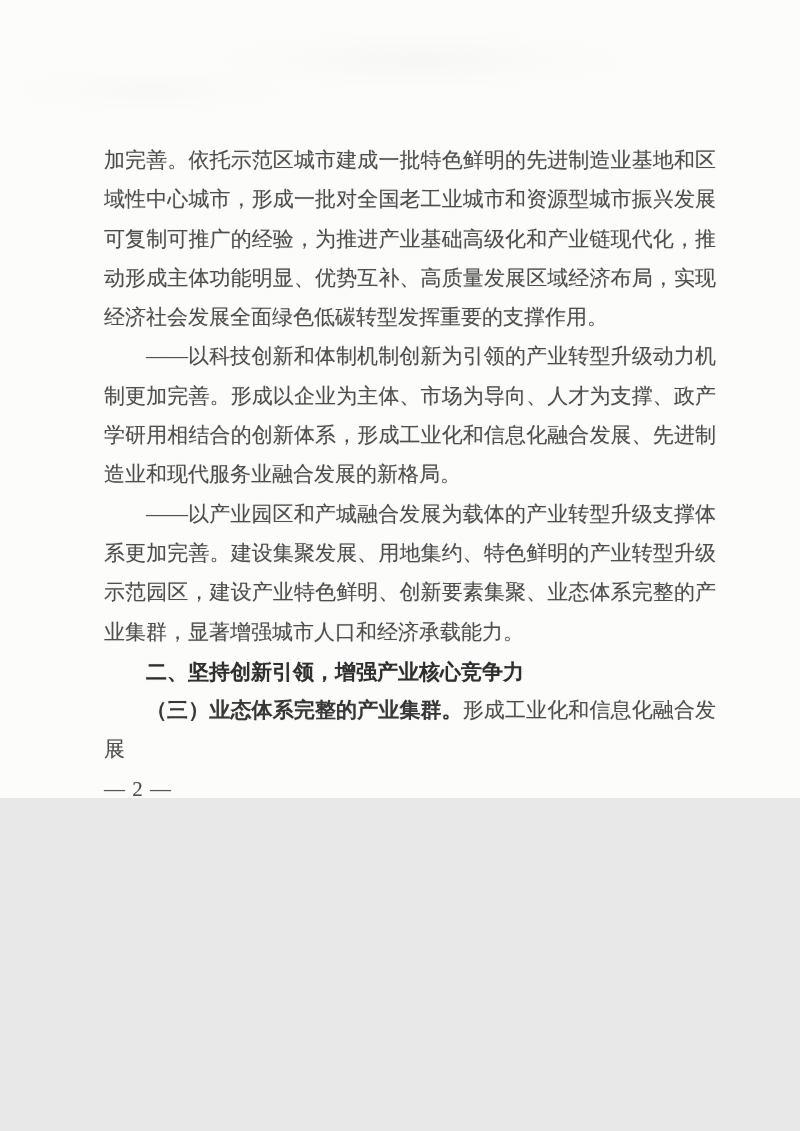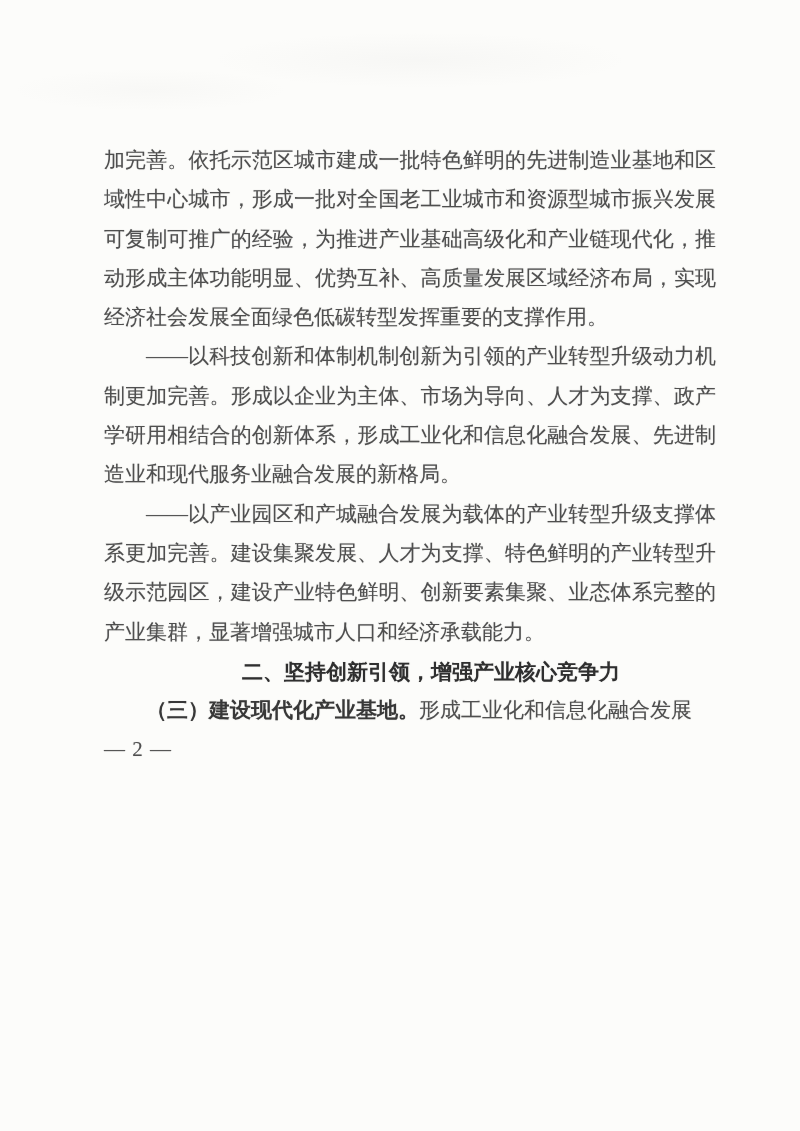--- a/index.html
+++ b/index.html
@@ -10,7 +10,7 @@
   .page {
     position: relative;
     width: 800px;
-    height: 1131px;
+    height: 798px;
     margin: 0 auto;
     background: #fcfcfa;
     overflow: hidden;

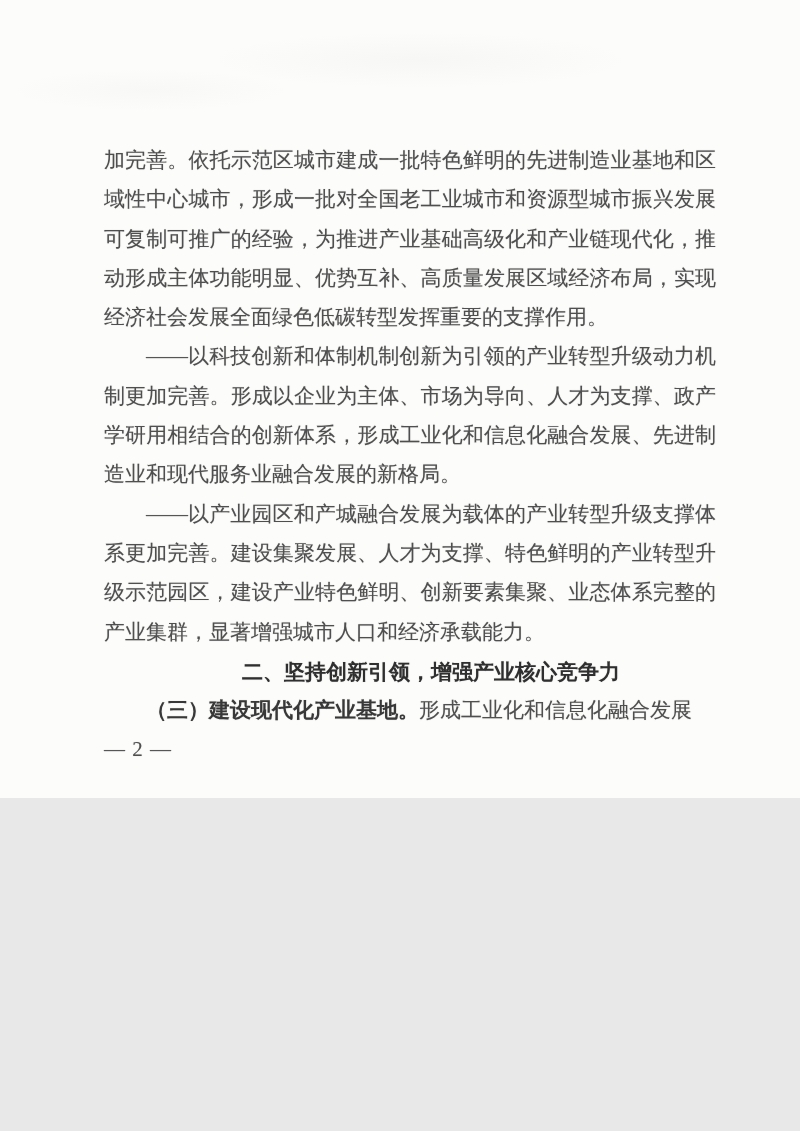--- a/index.html
+++ b/index.html
@@ -78,7 +78,7 @@
 
     <p class="para indent">——以科技创新和体制机制创新为引领的产业转型升级动力机制更加完善。形成以企业为主体、市场为导向、人才为支撑、政产学研用相结合的创新体系，形成工业化和信息化融合发展、先进制造业和现代服务业融合发展的新格局。</p>
 
-    <p class="para indent">——以产业园区和产城融合发展为载体的产业转型升级支撑体系更加完善。建设集聚发展、人才为支撑、特色鲜明的产业转型升级示范园区，建设产业特色鲜明、创新要素集聚、业态体系完整的产业集群，显著增强城市人口和经济承载能力。</p>
+    <p class="para indent">——以产业园区和产城融合发展为载体的产业转型升级支撑体系更加完善。建设集聚发展、用地集约、特色鲜明的产业转型升级示范园区，建设产业特色鲜明、创新要素集聚、业态体系完整的产业集群，显著增强城市人口和经济承载能力。</p>
 
 
     <h2 class="heading">二、坚持创新引领，增强产业核心竞争力</h2>

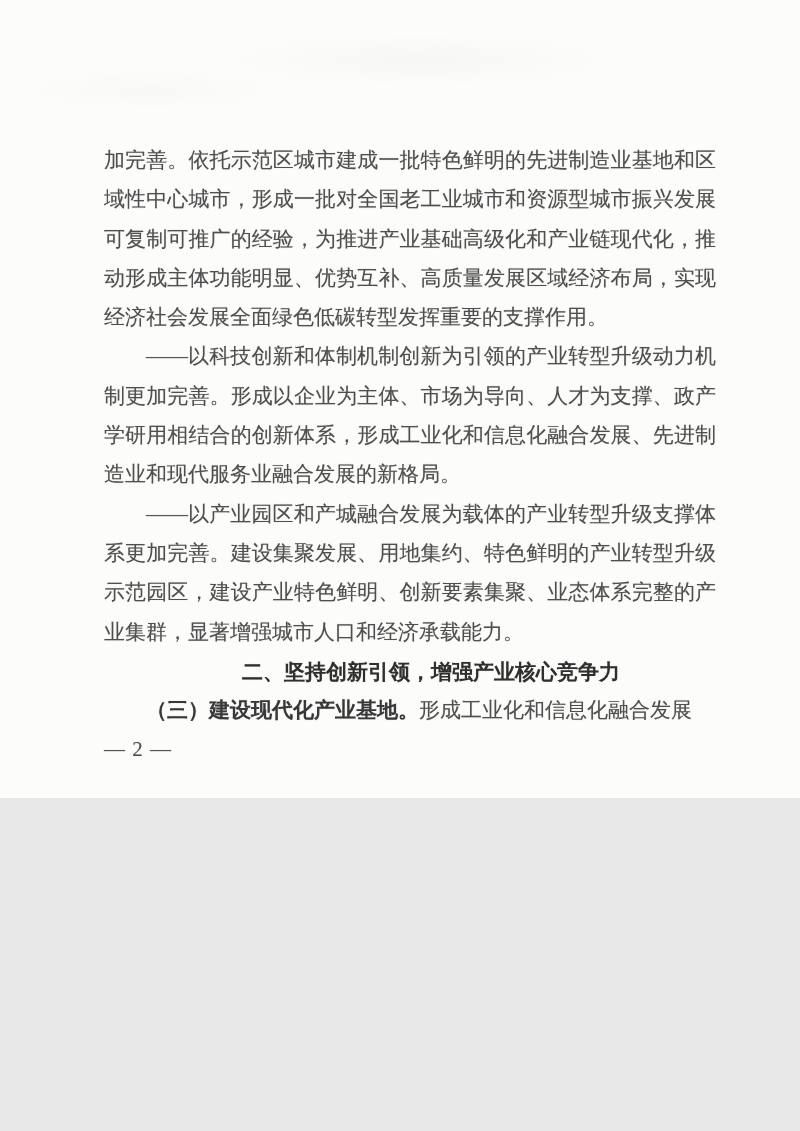--- a/index.html
+++ b/index.html
@@ -50,7 +50,7 @@
     line-height: 39.3px;
     text-indent: 2em;
     color: #2f2f2f;
-    text-align: center;
+    text-align: left;
     text-shadow: 0 0 1px rgba(80,80,80,0.35);
   }
   .bold-lead {

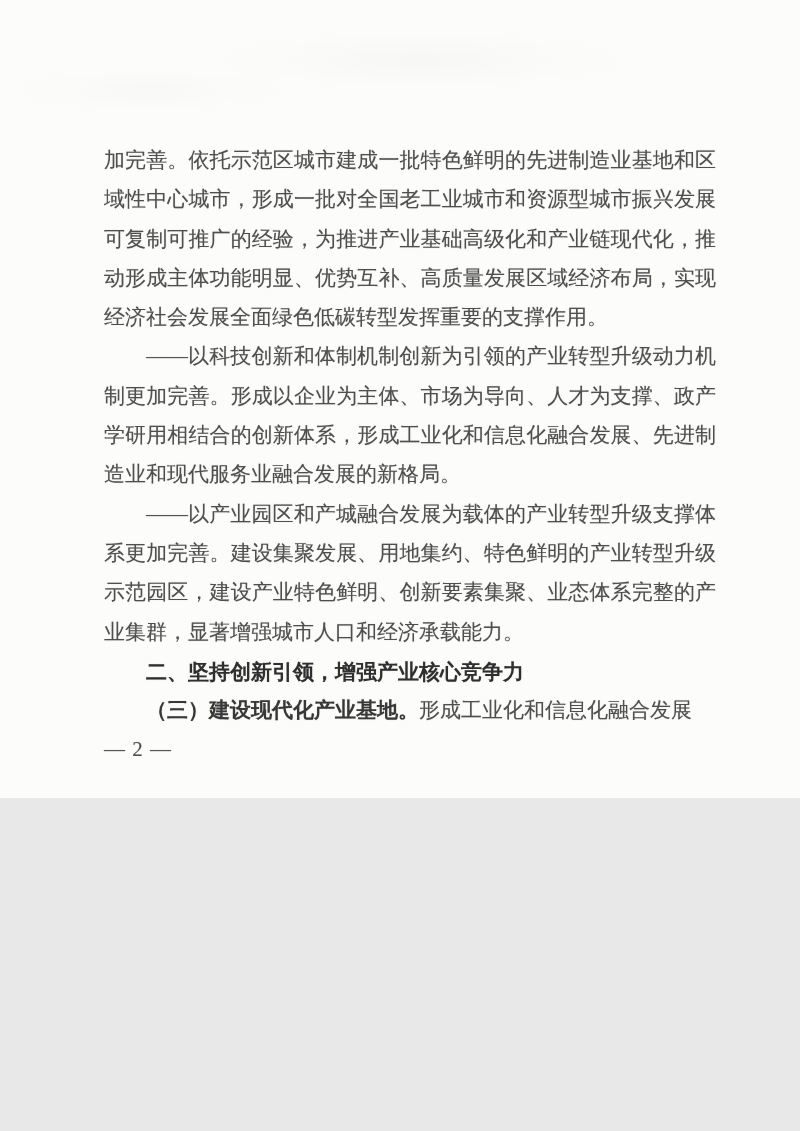--- a/index.html
+++ b/index.html
@@ -84,7 +84,7 @@
     <h2 class="heading">二、坚持创新引领，增强产业核心竞争力</h2>
 
 
-    <p class="para indent"><span class="bold-lead">（三）建设现代化产业基地。</span><span>形成工业化和信息化融合发展</span></p>
+    <p class="para indent"><span class="bold-lead">（三）业态体系完整的产业集群。</span><span>形成工业化和信息化融合发展</span></p>
 
     <div class="page-number">— 2 —</div>
 

